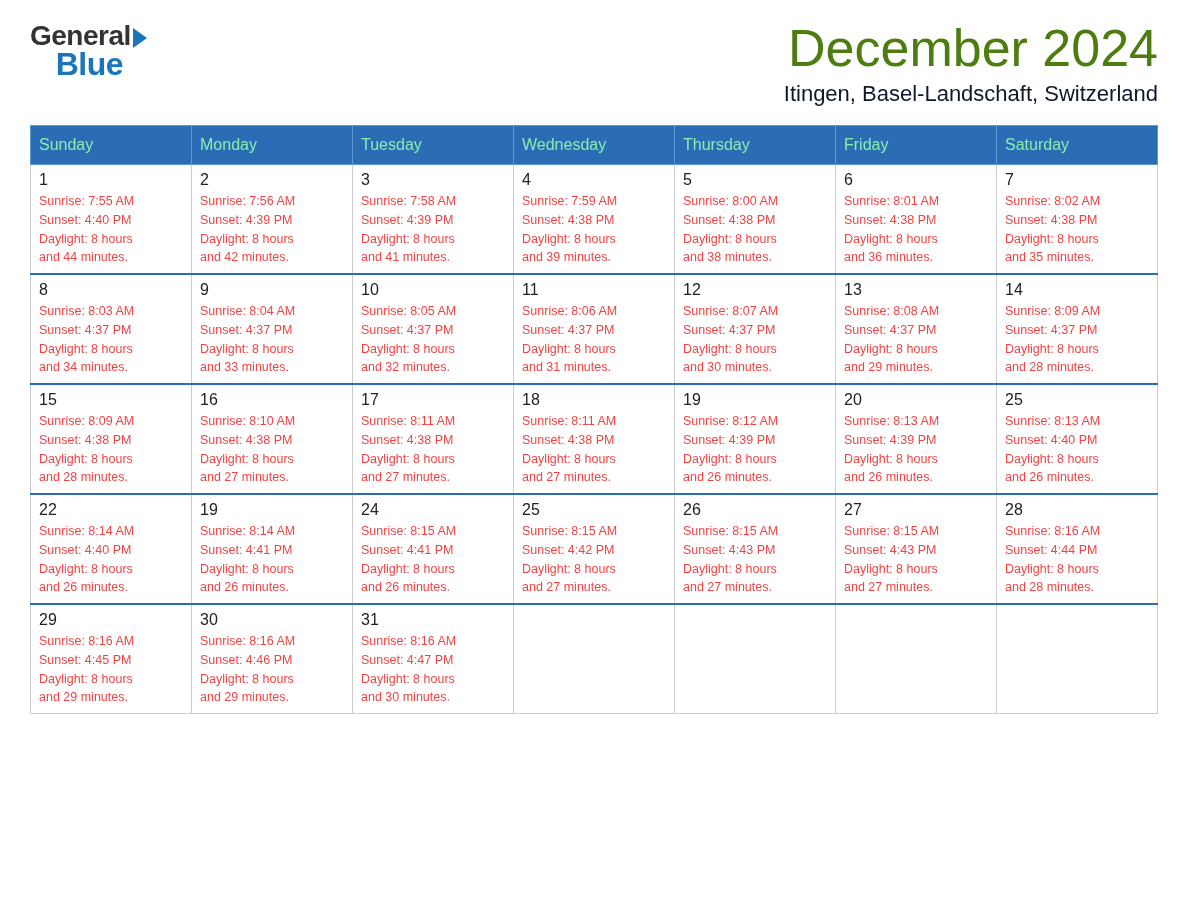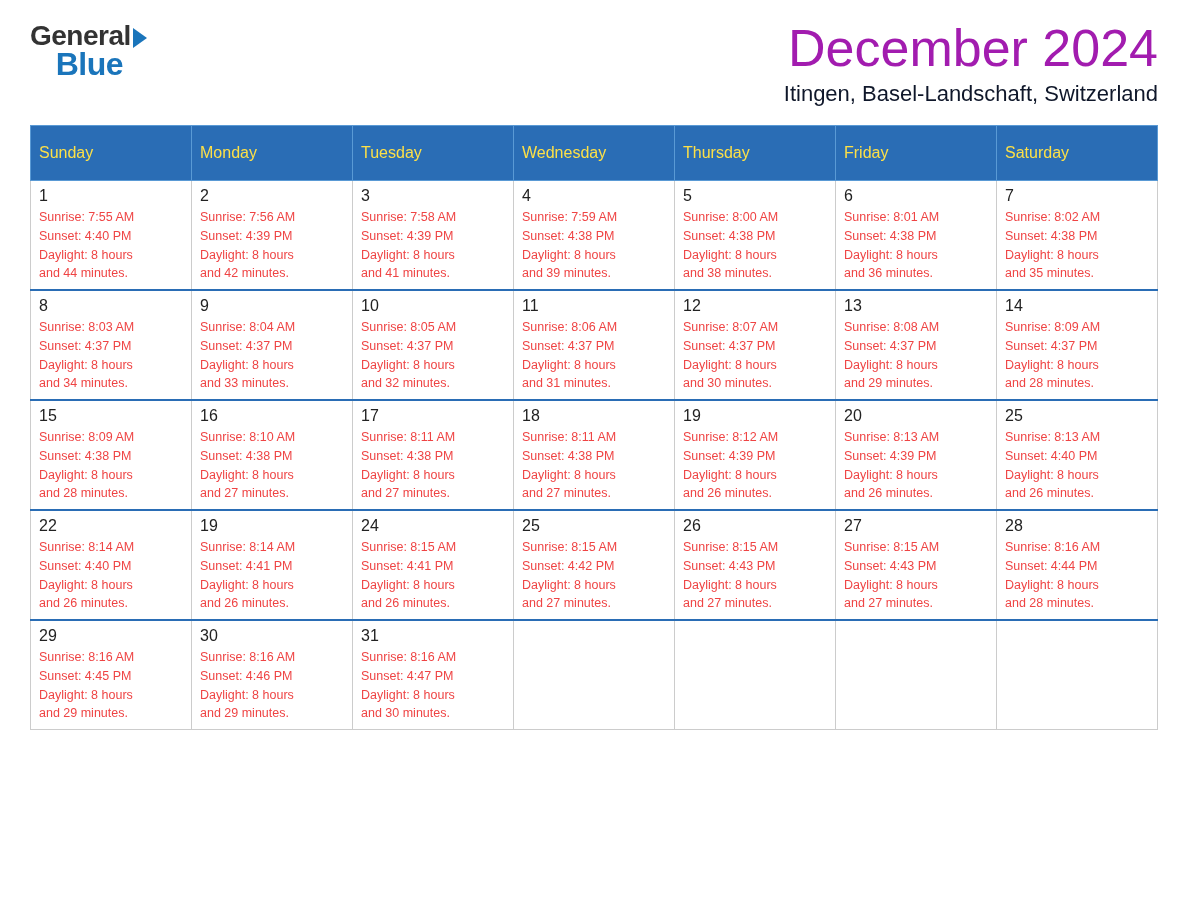--- a/index.html
+++ b/index.html
@@ -48,7 +48,7 @@
     .page-title {
       font-size: 52px;
       font-weight: normal;
-      color: #a21caf;
+      color: #4d7c0f;
       line-height: 1.1;
     }
     .page-subtitle {

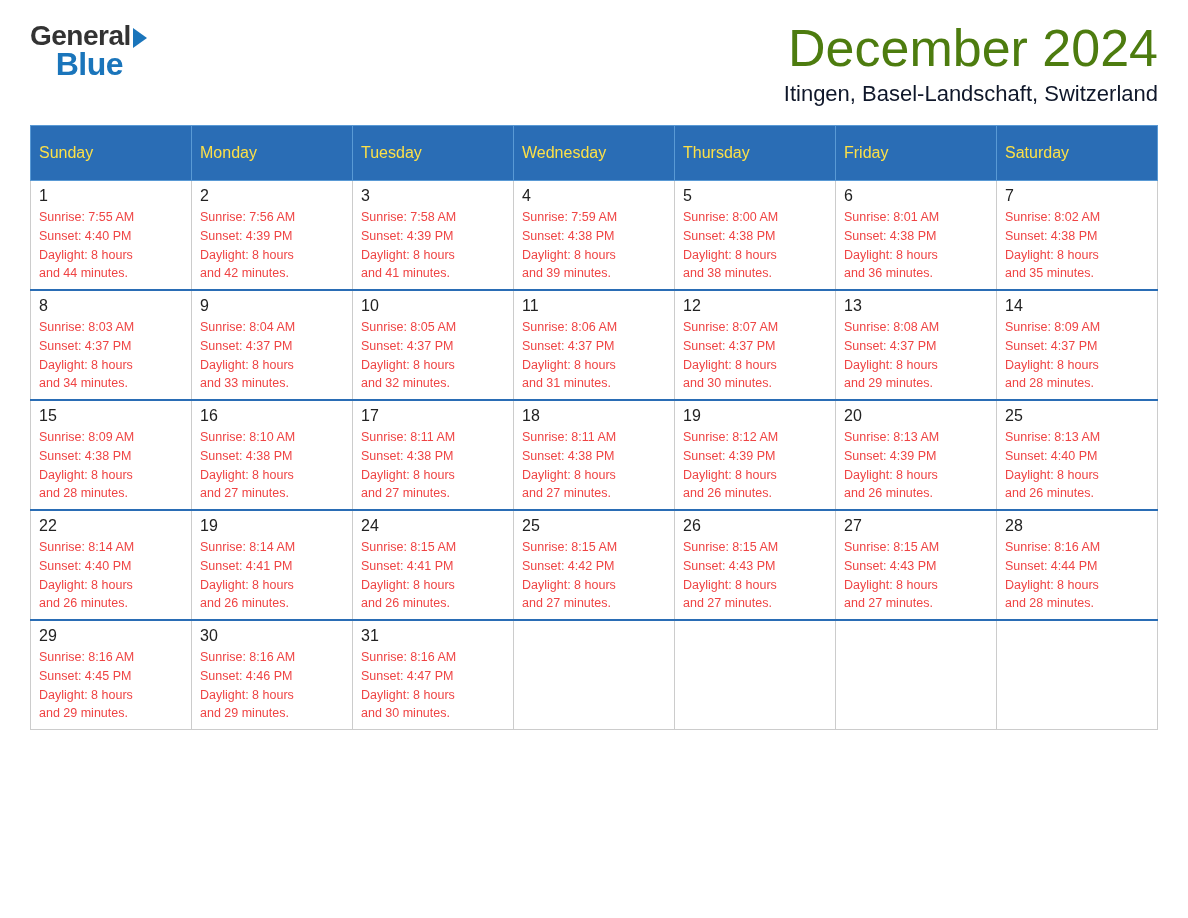--- a/index.html
+++ b/index.html
@@ -63,8 +63,8 @@
     }
     .calendar th {
       background-color: #2a6db5;
-      color: #fde047;
-      padding: 18px 8px;
+      color: #86efac;
+      padding: 10px 8px;
       font-size: 16px;
       font-weight: normal;
       text-align: left;

